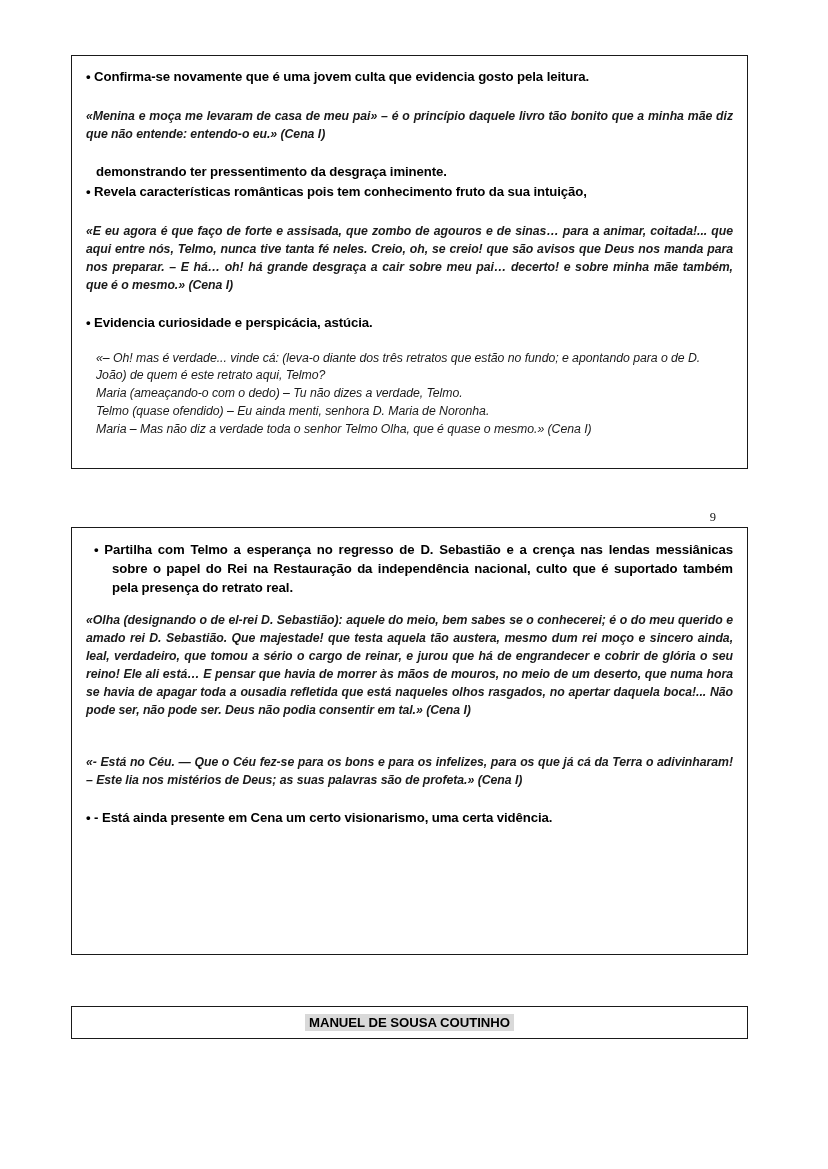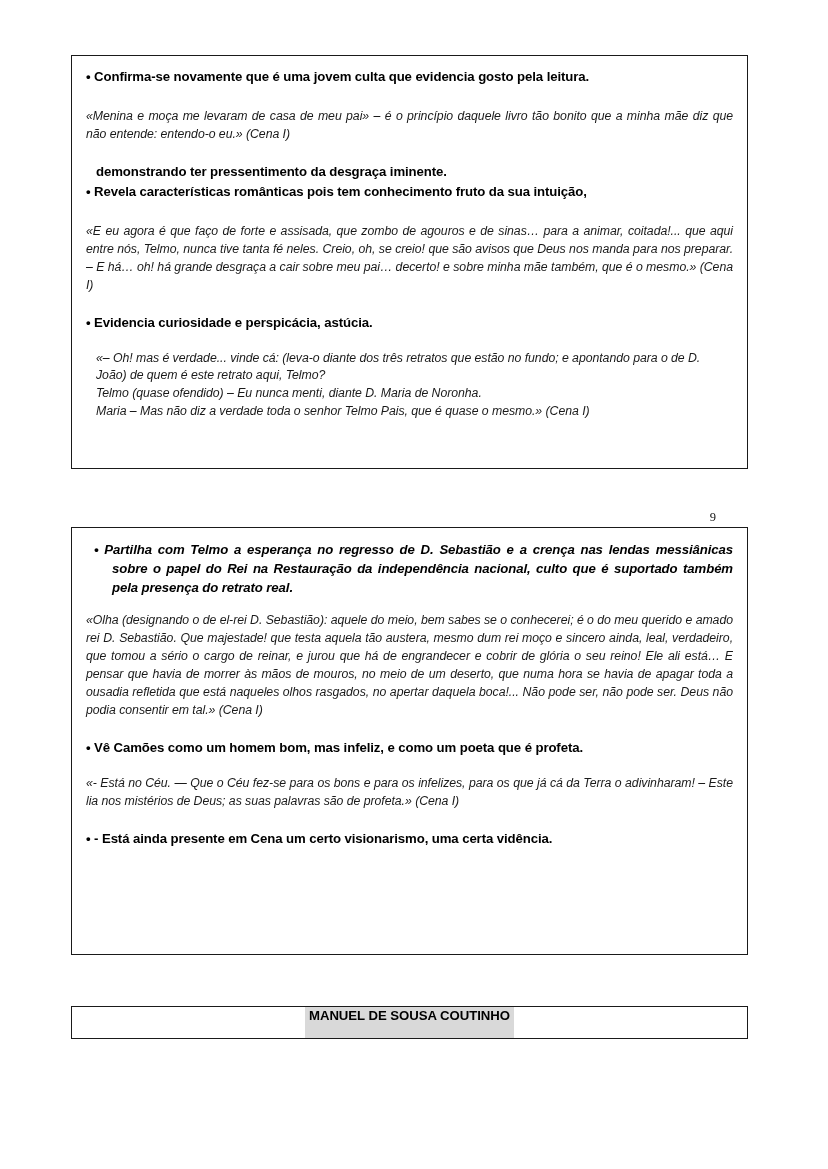--- a/index.html
+++ b/index.html
@@ -102,6 +102,7 @@
   .quote.justify {
     text-align: justify;
     text-justify: inter-word;
+    font-weight: bold;
   }
   .quote.tight {
     line-height: 1.45;

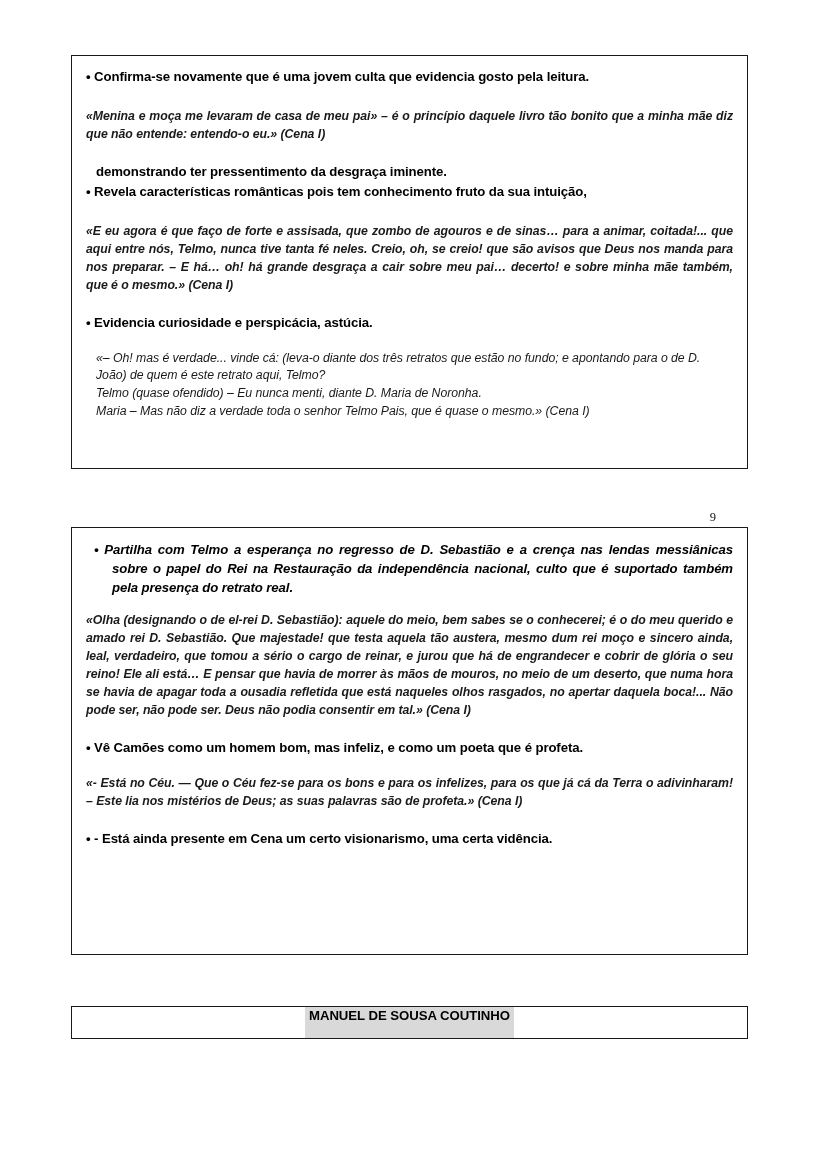--- a/index.html
+++ b/index.html
@@ -164,6 +164,7 @@
       <div class="sp-md"></div>
       <div class="quote-indent">
         <p class="quote tight">«– Oh! mas é verdade... vinde cá: (leva-o diante dos três retratos que estão no fundo; e apontando para o de D. João) de quem é este retrato aqui, Telmo?</p>
+        <p class="quote tight">Maria (ameaçando-o com o dedo) – Tu não dizes a verdade, Telmo.</p>
         <p class="quote tight">Telmo (quase ofendido) – Eu nunca menti, diante D. Maria de Noronha.</p>
         <p class="quote tight">Maria – Mas não diz a verdade toda o senhor Telmo Pais, que é quase o mesmo.» (Cena I)</p>
       </div>

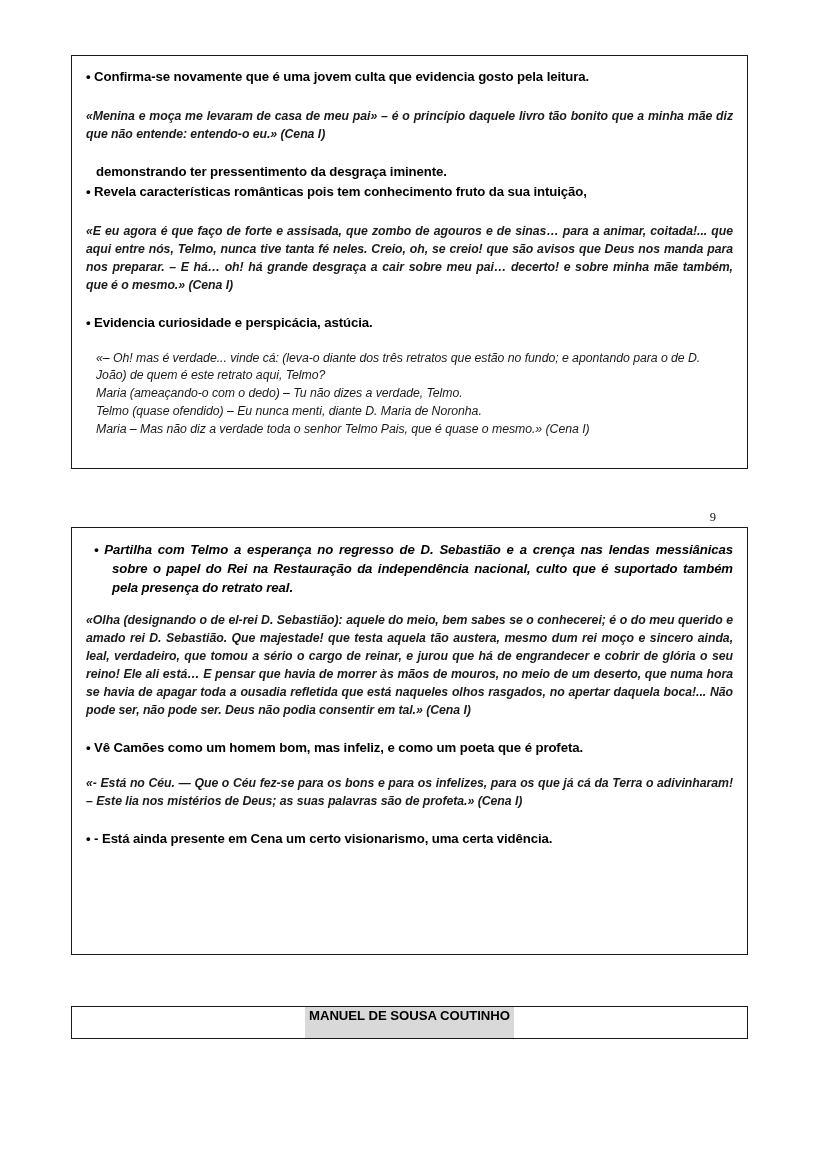--- a/index.html
+++ b/index.html
@@ -165,7 +165,7 @@
       <div class="quote-indent">
         <p class="quote tight">«– Oh! mas é verdade... vinde cá: (leva-o diante dos três retratos que estão no fundo; e apontando para o de D. João) de quem é este retrato aqui, Telmo?</p>
         <p class="quote tight">Maria (ameaçando-o com o dedo) – Tu não dizes a verdade, Telmo.</p>
-        <p class="quote tight">Telmo (quase ofendido) – Eu nunca menti, diante D. Maria de Noronha.</p>
+        <p class="quote tight">Telmo (quase ofendido) – Eu ainda menti, senhora D. Maria de Noronha.</p>
         <p class="quote tight">Maria – Mas não diz a verdade toda o senhor Telmo Pais, que é quase o mesmo.» (Cena I)</p>
       </div>
     </div>

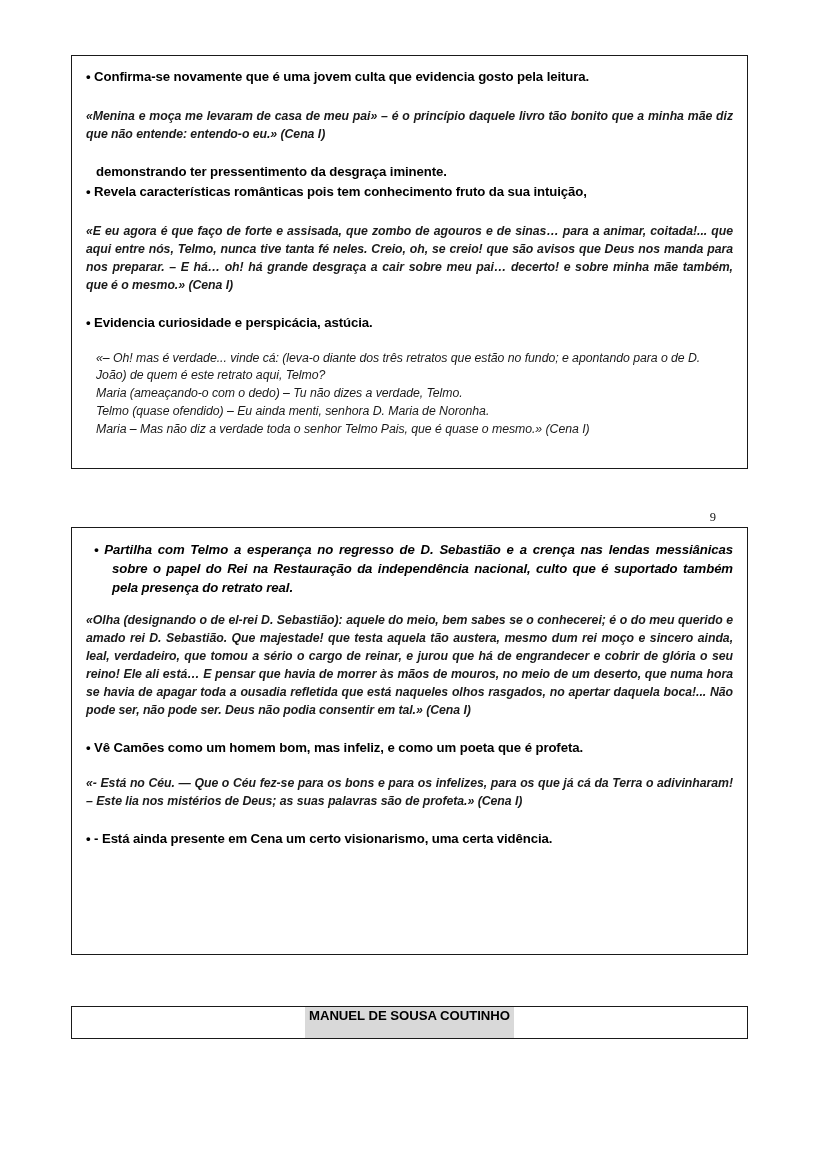--- a/index.html
+++ b/index.html
@@ -166,7 +166,7 @@
         <p class="quote tight">«– Oh! mas é verdade... vinde cá: (leva-o diante dos três retratos que estão no fundo; e apontando para o de D. João) de quem é este retrato aqui, Telmo?</p>
         <p class="quote tight">Maria (ameaçando-o com o dedo) – Tu não dizes a verdade, Telmo.</p>
         <p class="quote tight">Telmo (quase ofendido) – Eu ainda menti, senhora D. Maria de Noronha.</p>
-        <p class="quote tight">Maria – Mas não diz a verdade toda o senhor Telmo Pais, que é quase o mesmo.» (Cena I)</p>
+        <p class="quote tight">Maria – Mas não diz a verdade toda o senhor Telmo Olha, que é quase o mesmo.» (Cena I)</p>
       </div>
     </div>
 

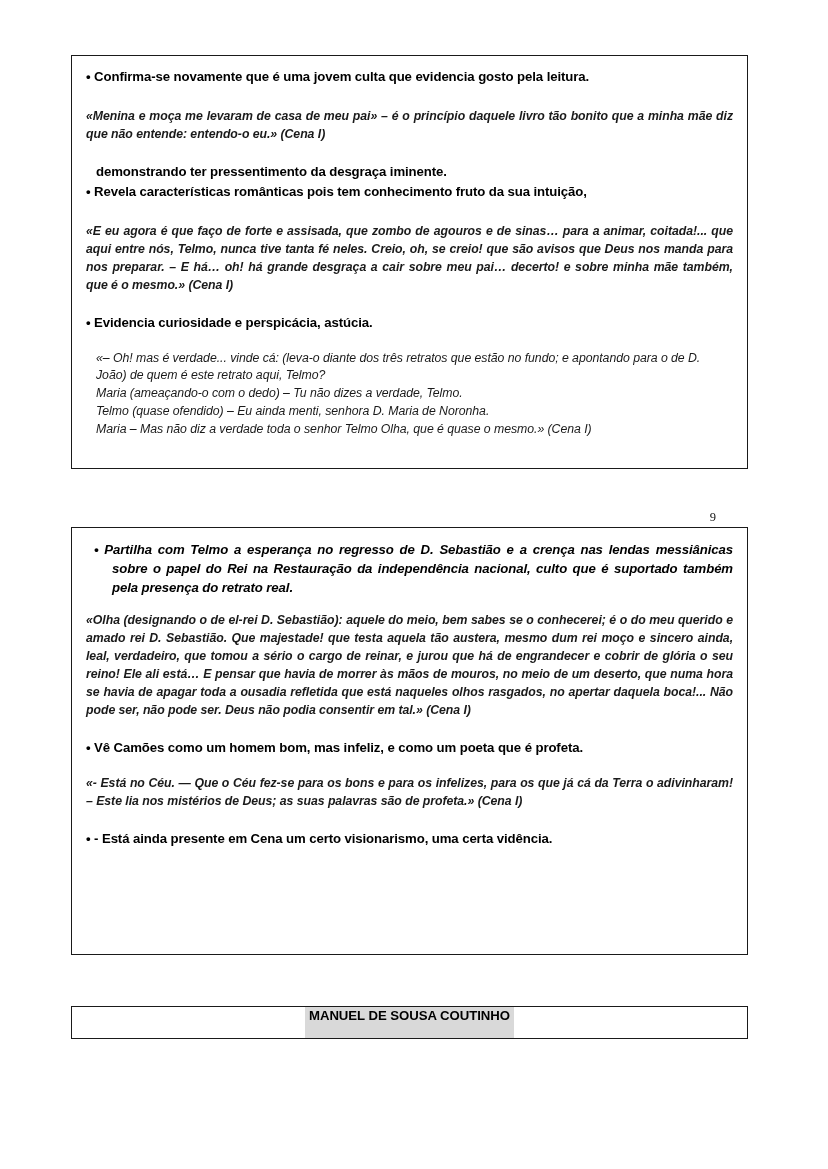--- a/index.html
+++ b/index.html
@@ -87,7 +87,6 @@
     text-justify: inter-word;
     padding-left: 26px;
     text-indent: -18px;
-    font-style: italic;
   }
 
   

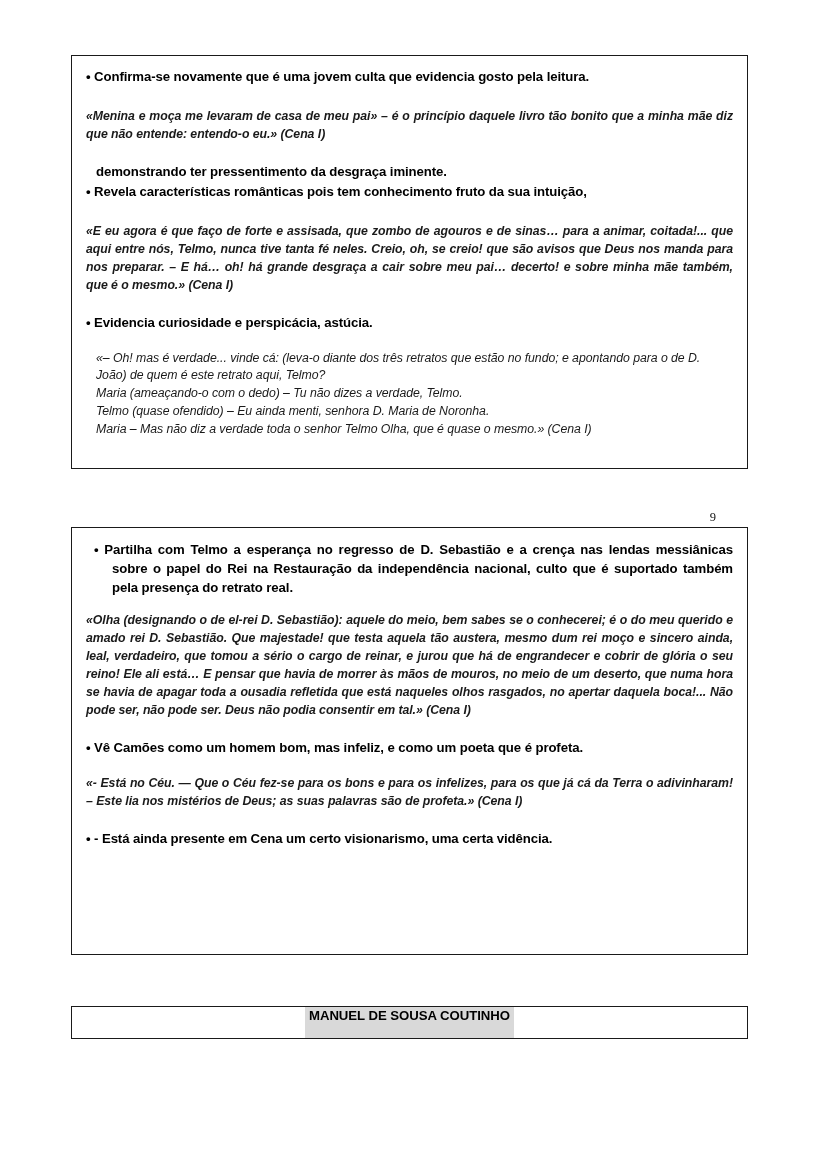--- a/index.html
+++ b/index.html
@@ -184,7 +184,6 @@
     <div class="sp-lg"></div>
 
     <div>
-      <p class="bullet">• Vê Camões como um homem bom, mas infeliz, e como um poeta que é profeta.</p>
       <div class="sp-md"></div>
       <p class="quote justify">«- Está no Céu. — Que o Céu fez-se para os bons e para os infelizes, para os que já cá da Terra o adivinharam! – Este lia nos mistérios de Deus; as suas palavras são de profeta.» (Cena I)</p>
     </div>

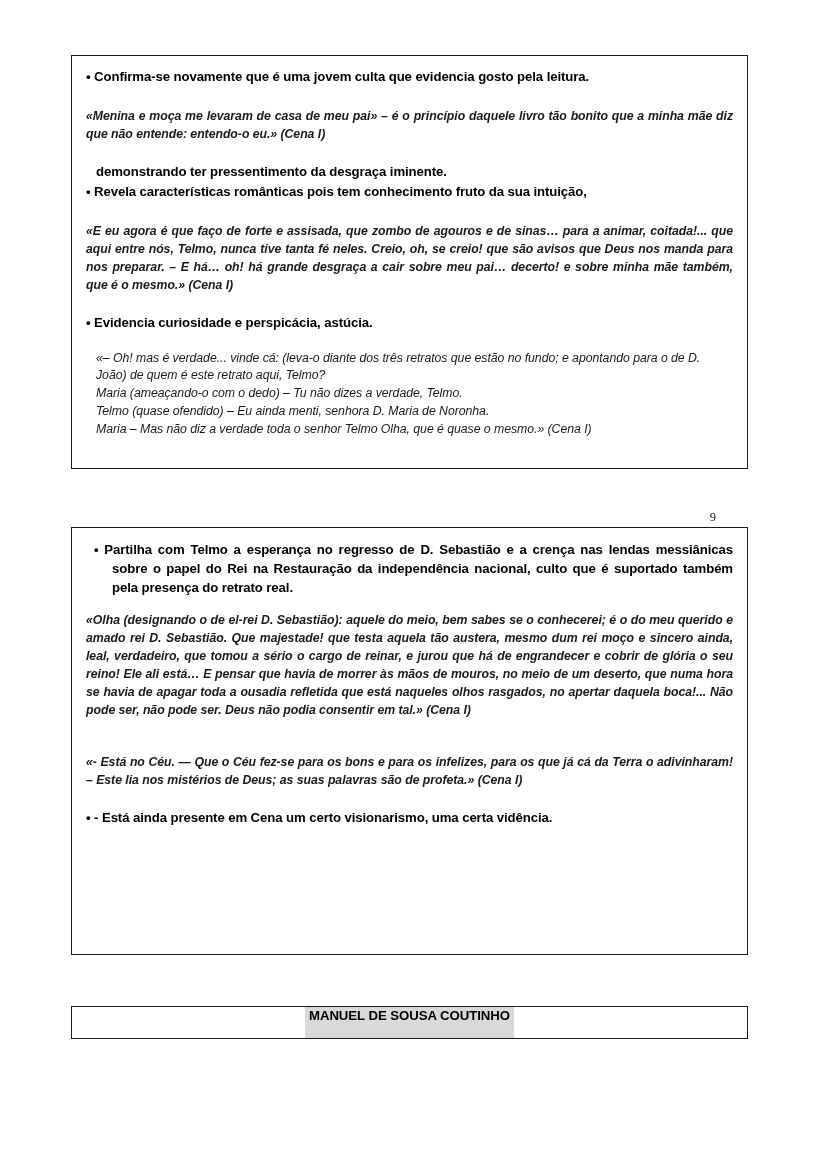--- a/index.html
+++ b/index.html
@@ -55,6 +55,7 @@
     height: 33px;
     padding: 0;
     display: flex;
+    align-items: center;
     justify-content: center;
   }
 

